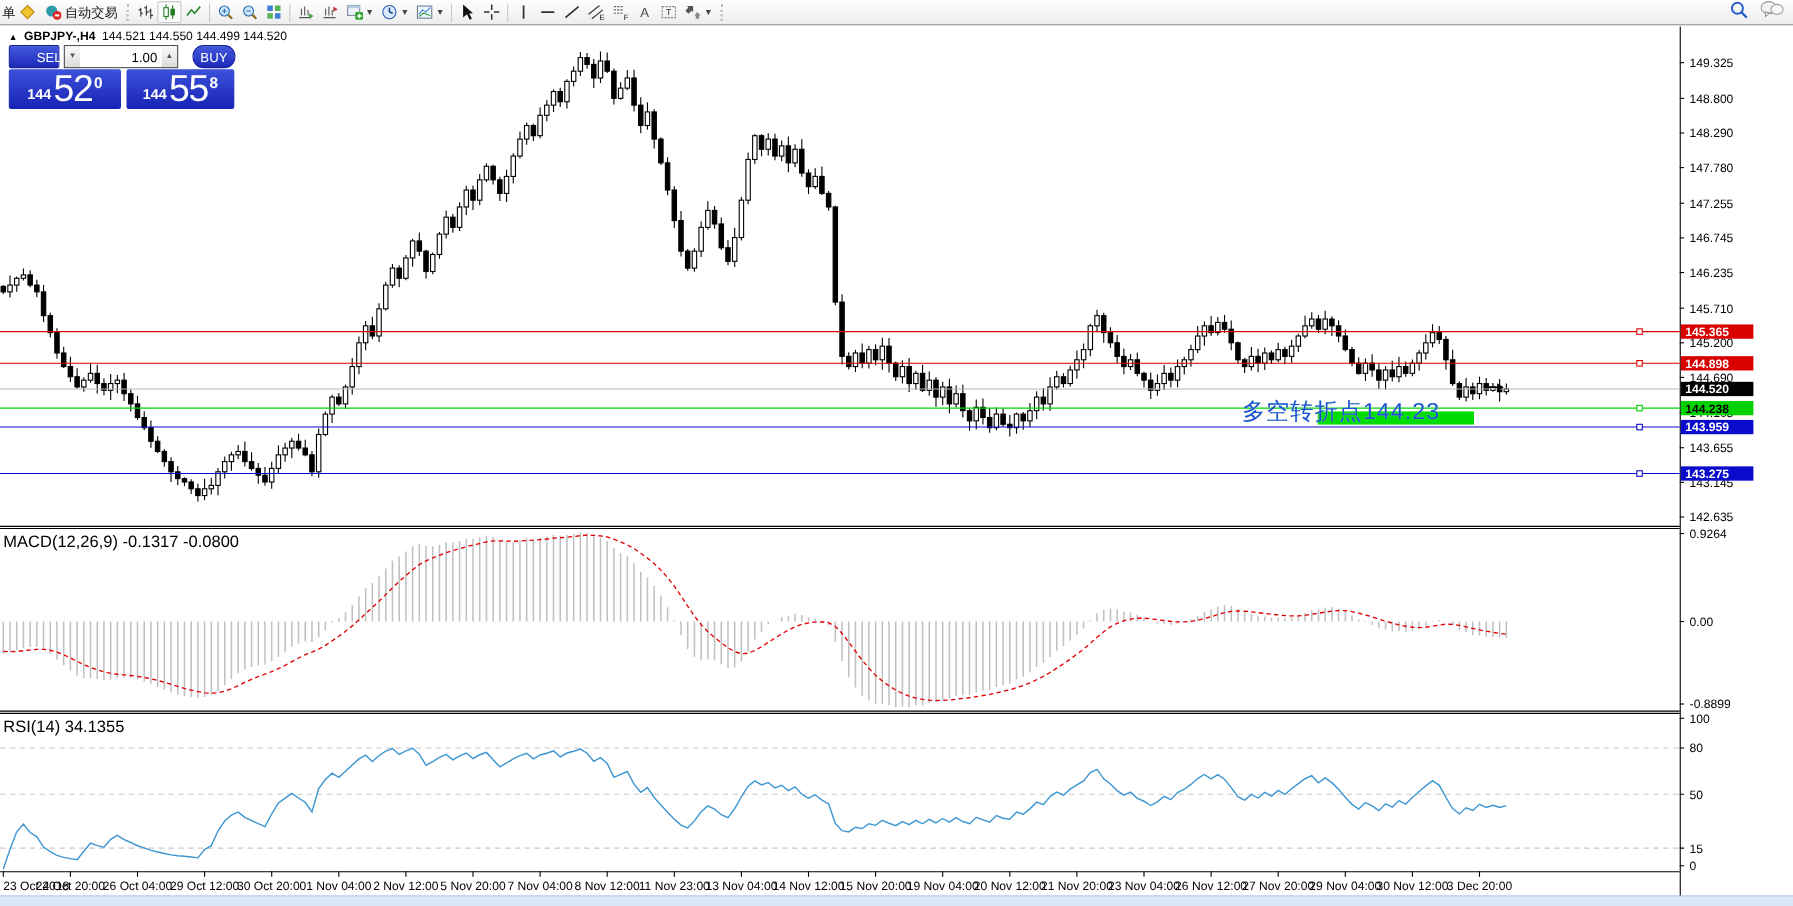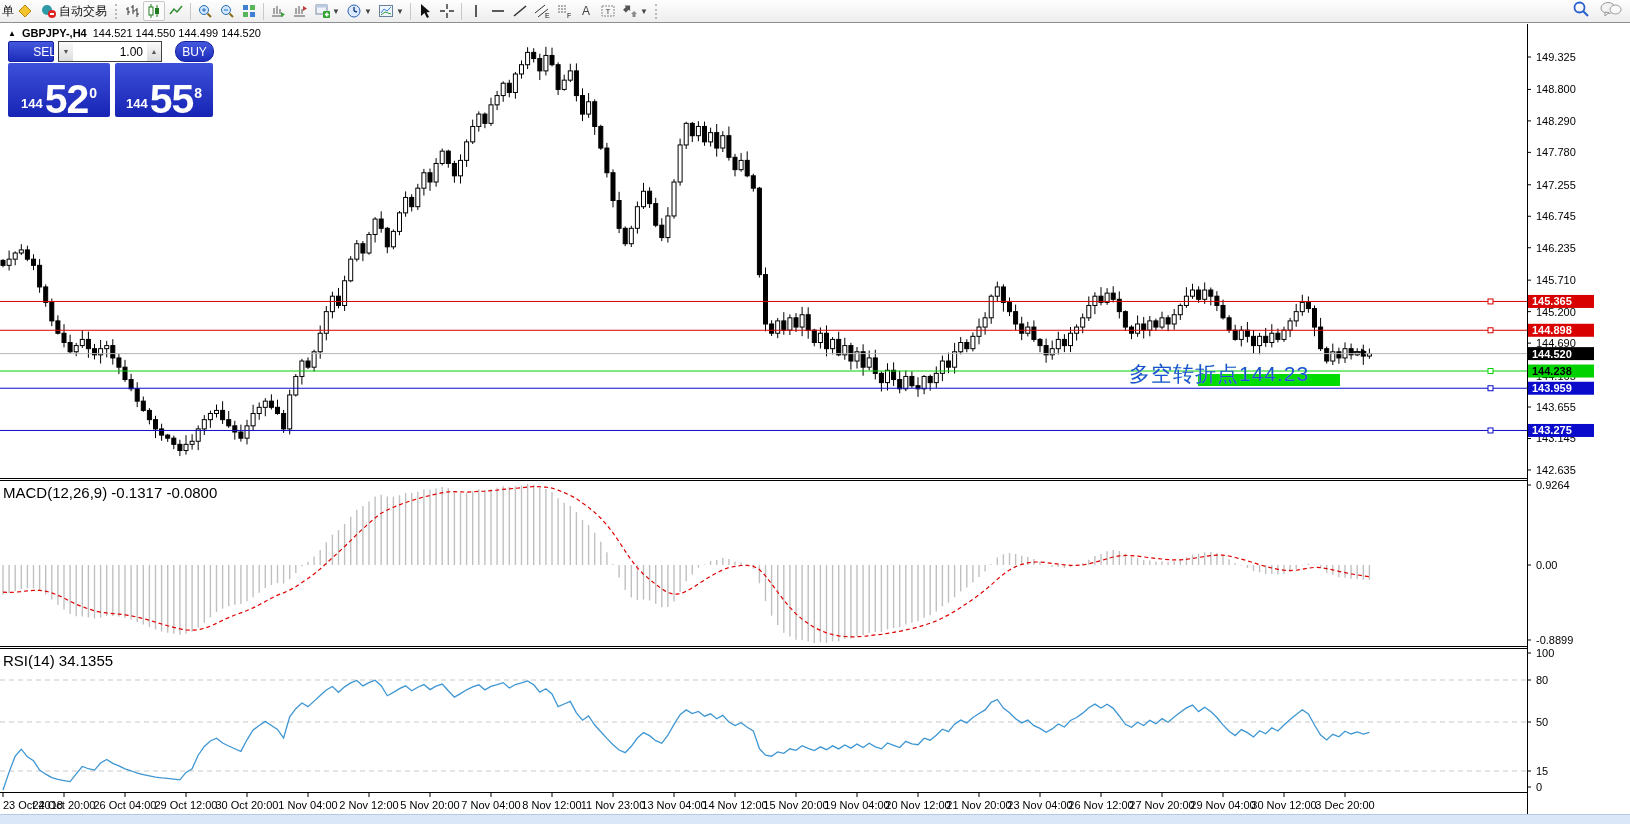--- a/index.html
+++ b/index.html
@@ -38,7 +38,7 @@
         justify-content:center;font-size:7px;color:#555;border:0;}
   #vol-input{width:68px;border:0;outline:none;text-align:right;font-size:12px;padding-right:4px;
              font-family:"Liberation Sans",sans-serif;}
-  #trade .row2{display:flex;margin-top:1px;height:54px;}
+  #trade .row2{display:flex;margin-top:1px;height:36px;}
   .pricebox{background:linear-gradient(#3d51da,#1724b4);color:#fff;border-radius:2px;
             display:flex;align-items:flex-end;justify-content:center;padding-bottom:2px;}
   #sell-price{width:102px;} #buy-price{width:98px;margin-left:5px;}

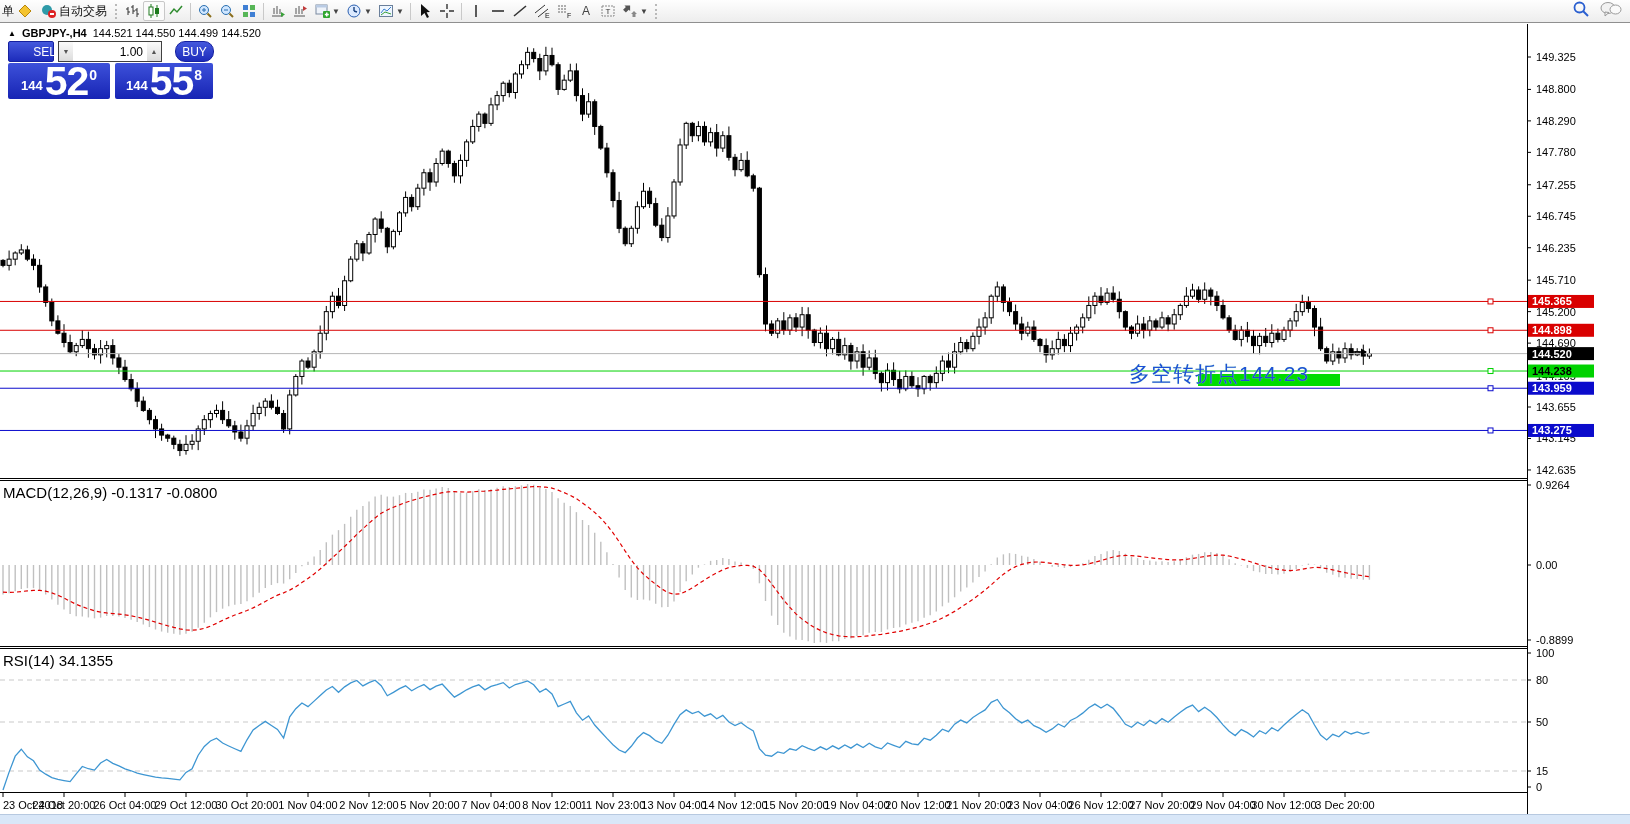--- a/index.html
+++ b/index.html
@@ -43,7 +43,7 @@
             display:flex;align-items:flex-end;justify-content:center;padding-bottom:2px;}
   #sell-price{width:102px;} #buy-price{width:98px;margin-left:5px;}
   .p-small{font-size:13px;font-weight:bold;margin:0 2px 4px 0;}
-  .p-big{font-size:41px;font-weight:bold;line-height:31px;letter-spacing:-1px;}
+  .p-big{font-size:34px;font-weight:normal;line-height:31px;letter-spacing:-1px;}
   .p-sup{font-size:14px;font-weight:bold;margin:0 0 14px 1px;}
   
   .ind-label{position:absolute;left:3px;z-index:20;font-size:15px;color:#000;}

